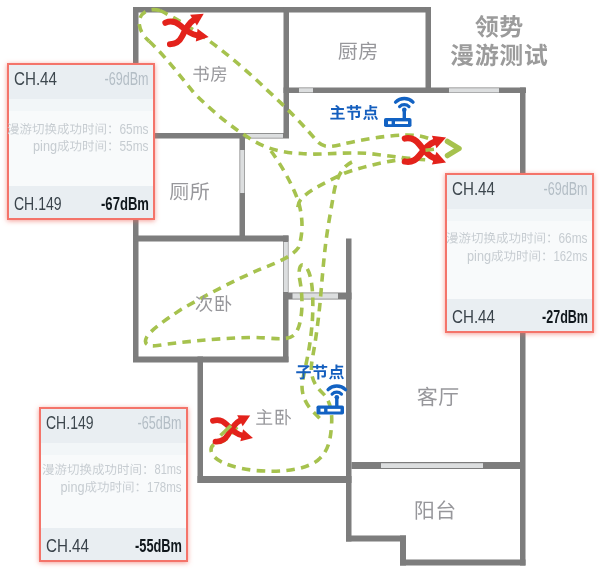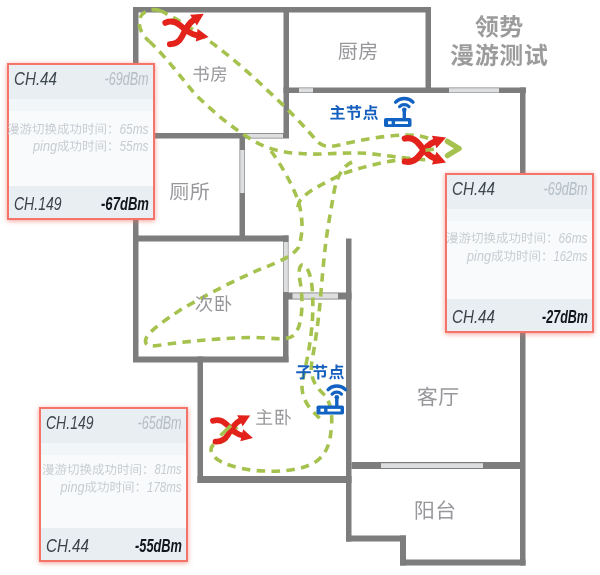--- a/index.html
+++ b/index.html
@@ -2,7 +2,7 @@
 <html><head><meta charset="utf-8"><title>roaming test</title>
 <style>
 html,body{margin:0;padding:0;background:#ffffff;}
-#stage{position:relative;width:600px;height:575px;overflow:hidden;font-family:"Liberation Sans",sans-serif;font-style:italic;}
+#stage{position:relative;width:600px;height:575px;overflow:hidden;font-family:"Liberation Sans",sans-serif;}
 </style></head>
 <body>
 <div id="stage"><svg width="600" height="575" viewBox="0 0 600 575">

